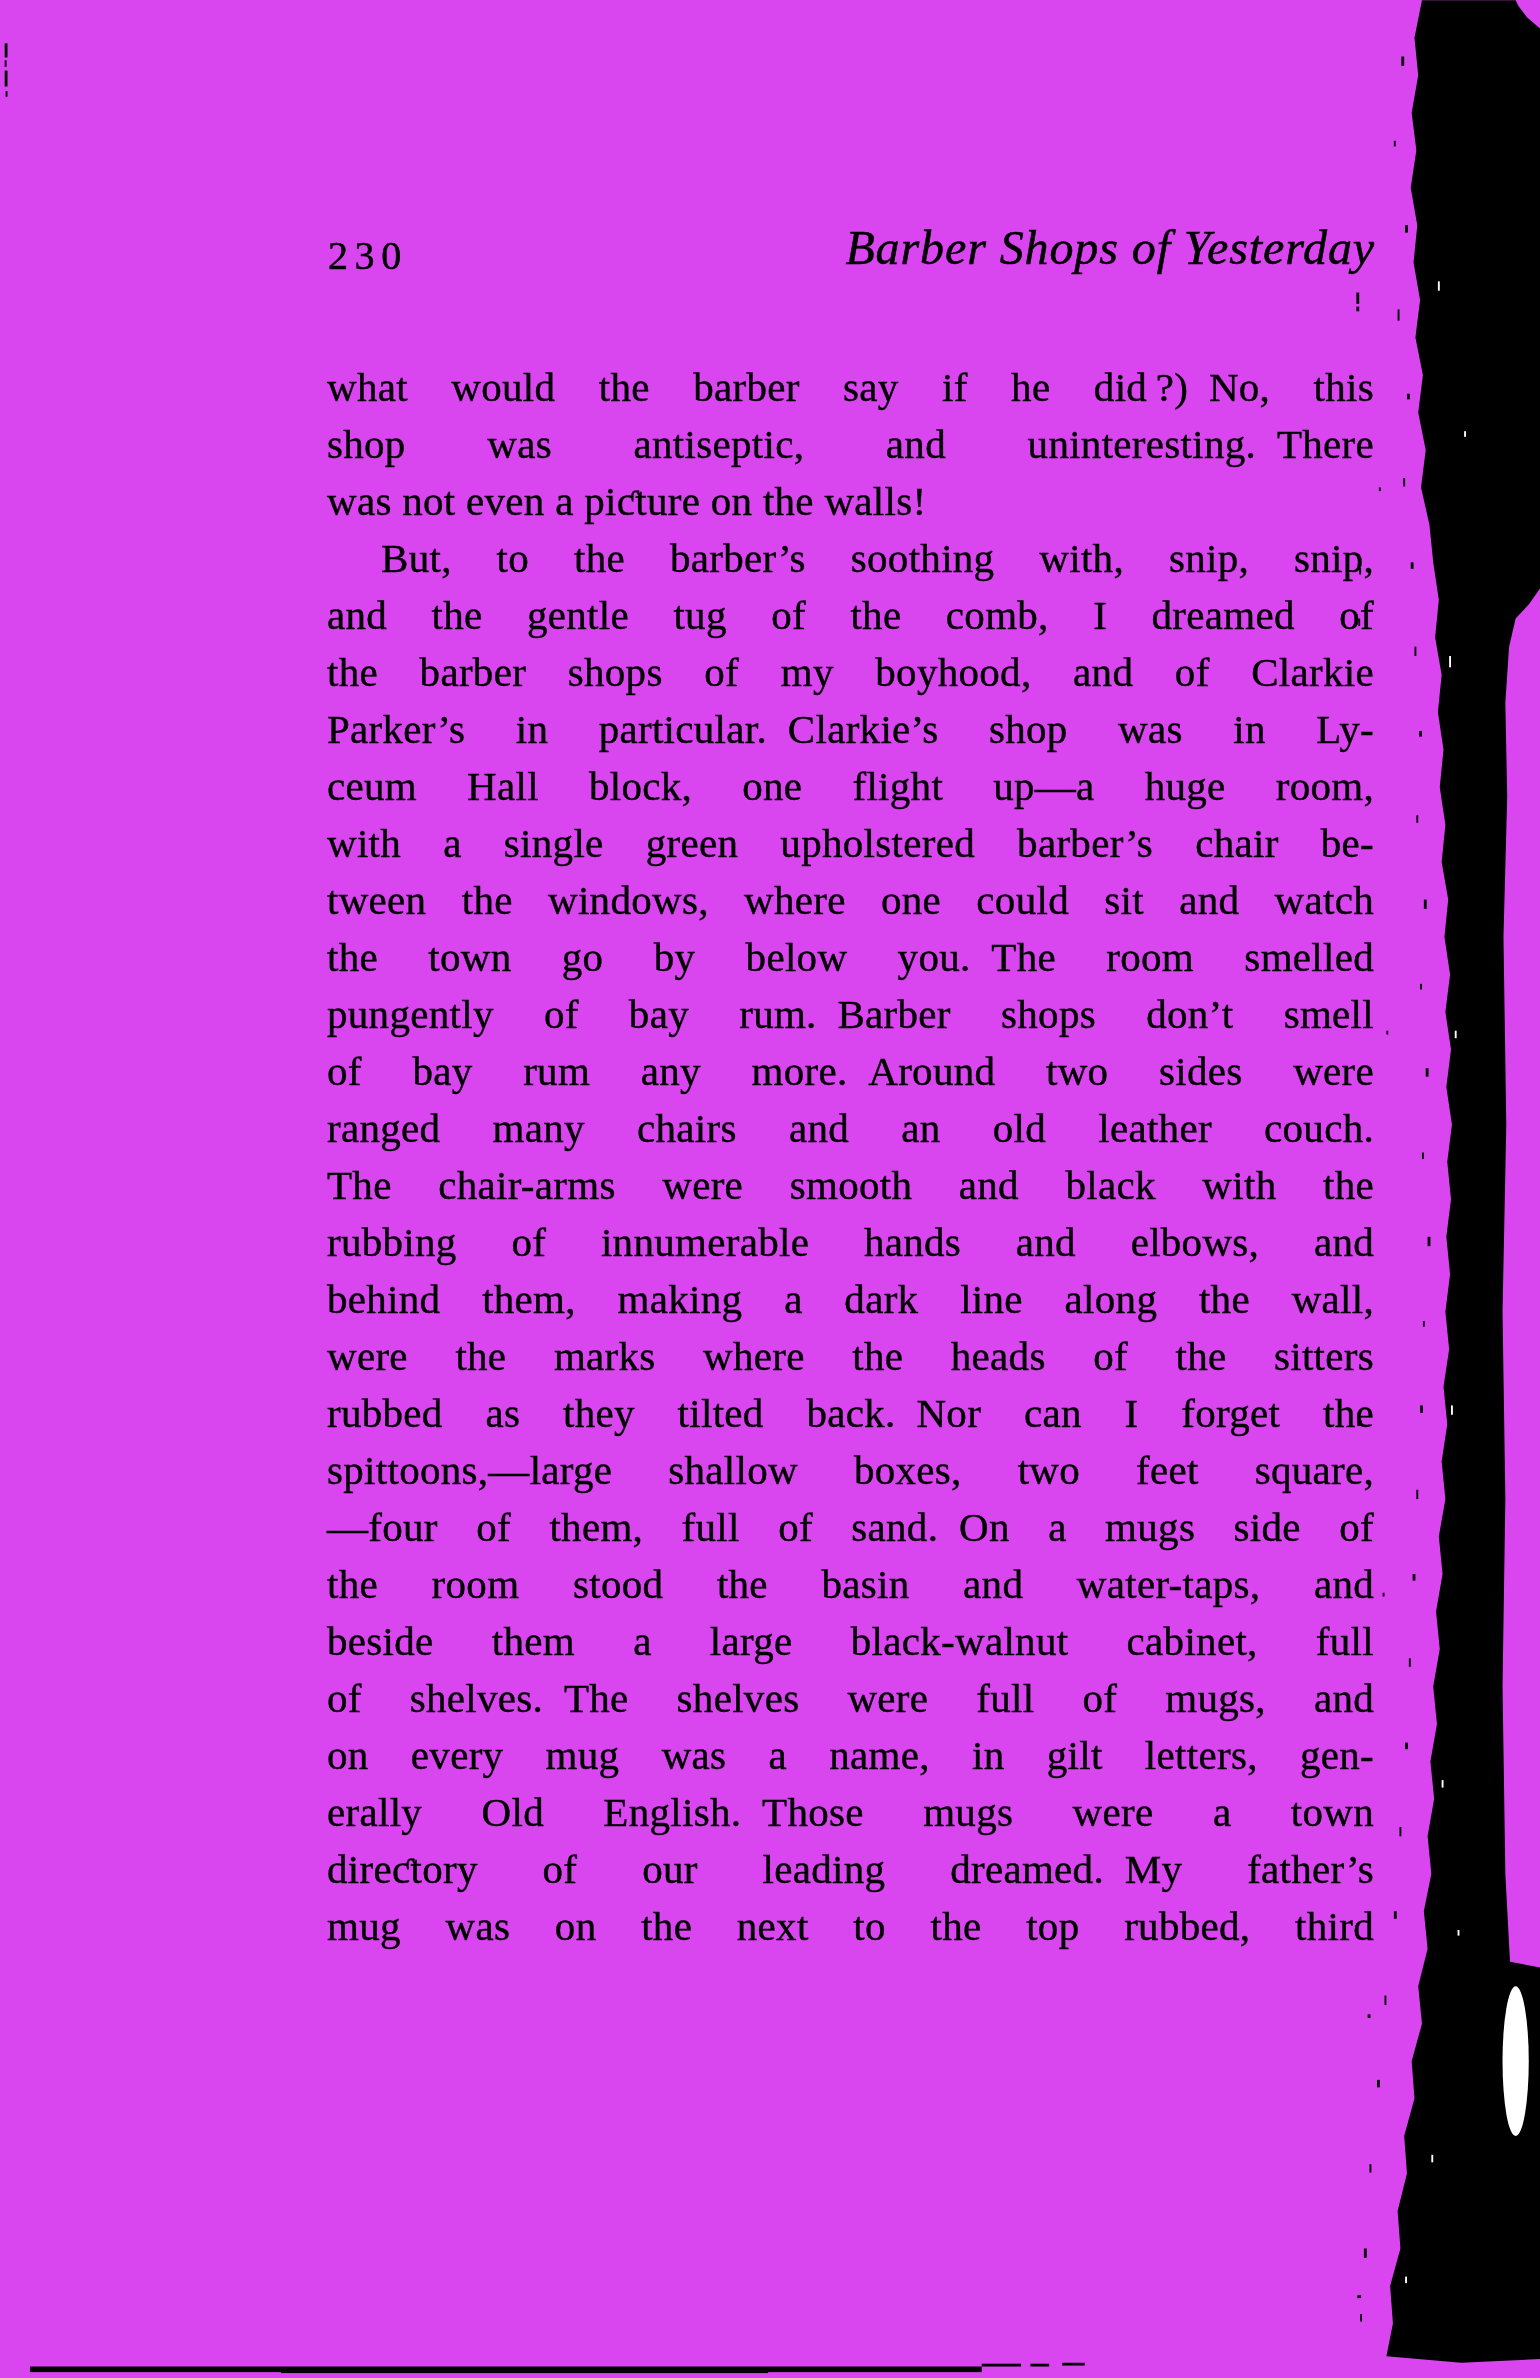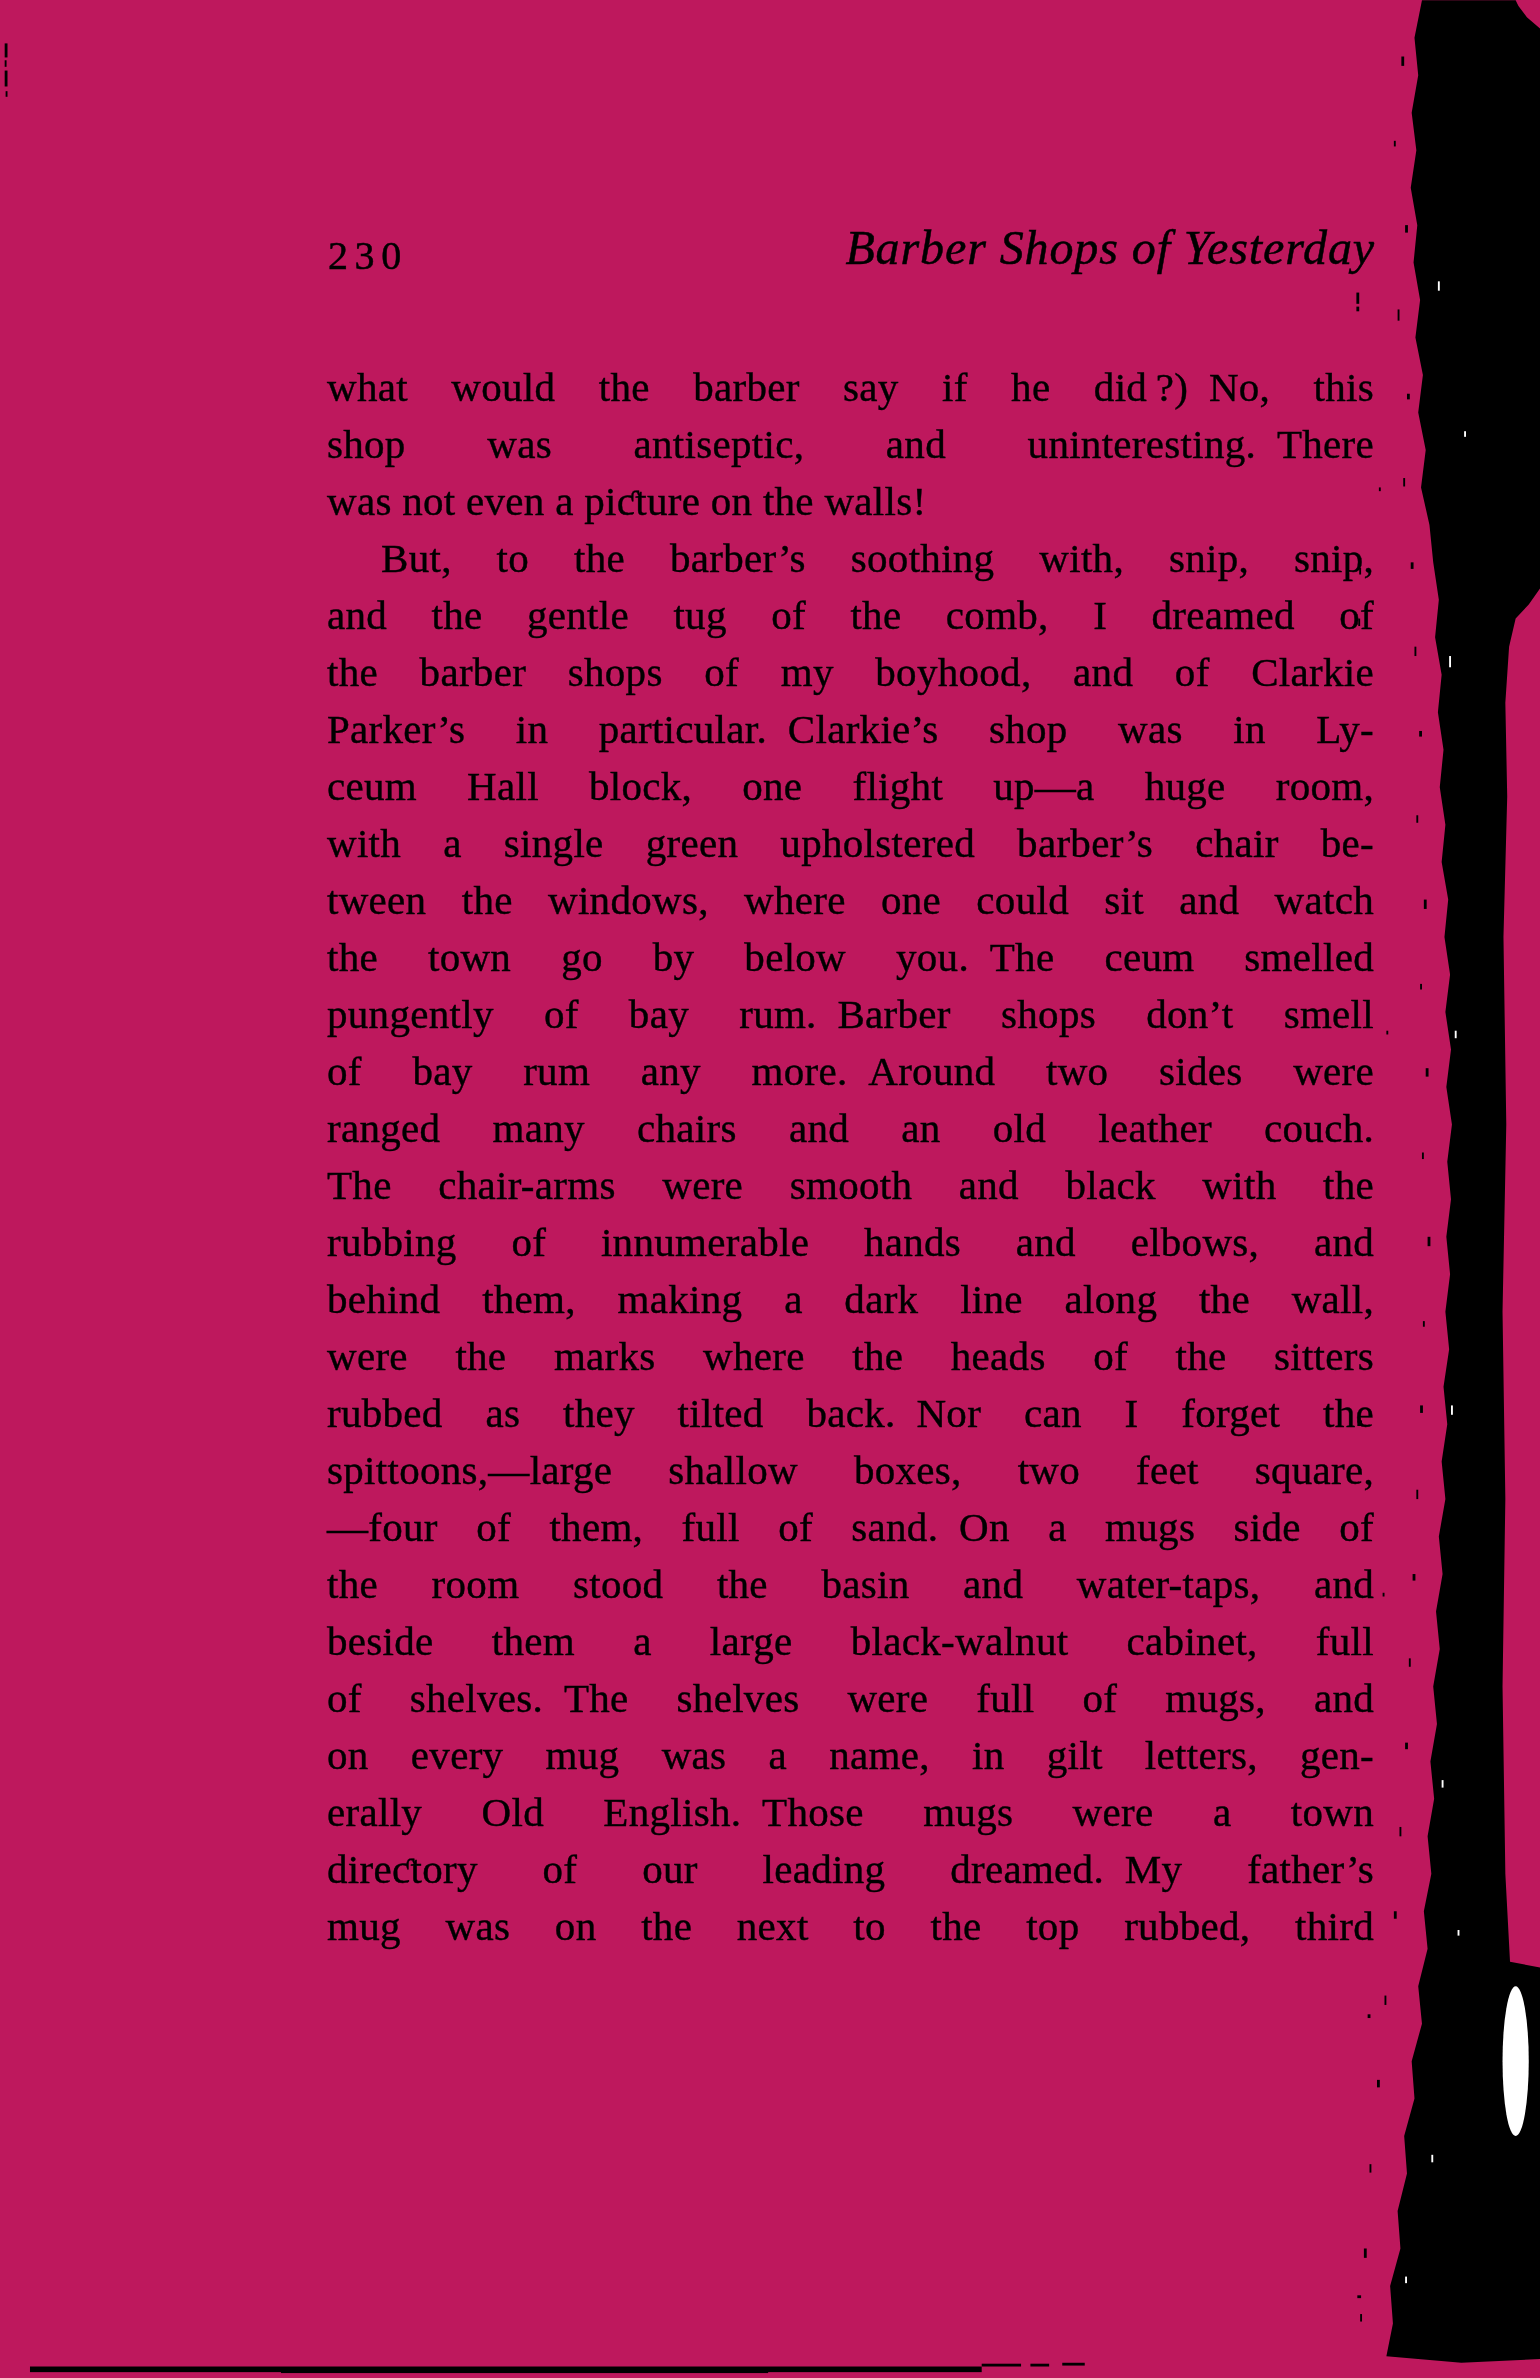--- a/index.html
+++ b/index.html
@@ -6,7 +6,7 @@
   .page{
     position:relative;
     width:1540px;height:2379px;
-    background:#be185d;
+    background:#d946ef;
     overflow:hidden;
     font-family:"Liberation Serif","DejaVu Serif",serif;
     color:#000;

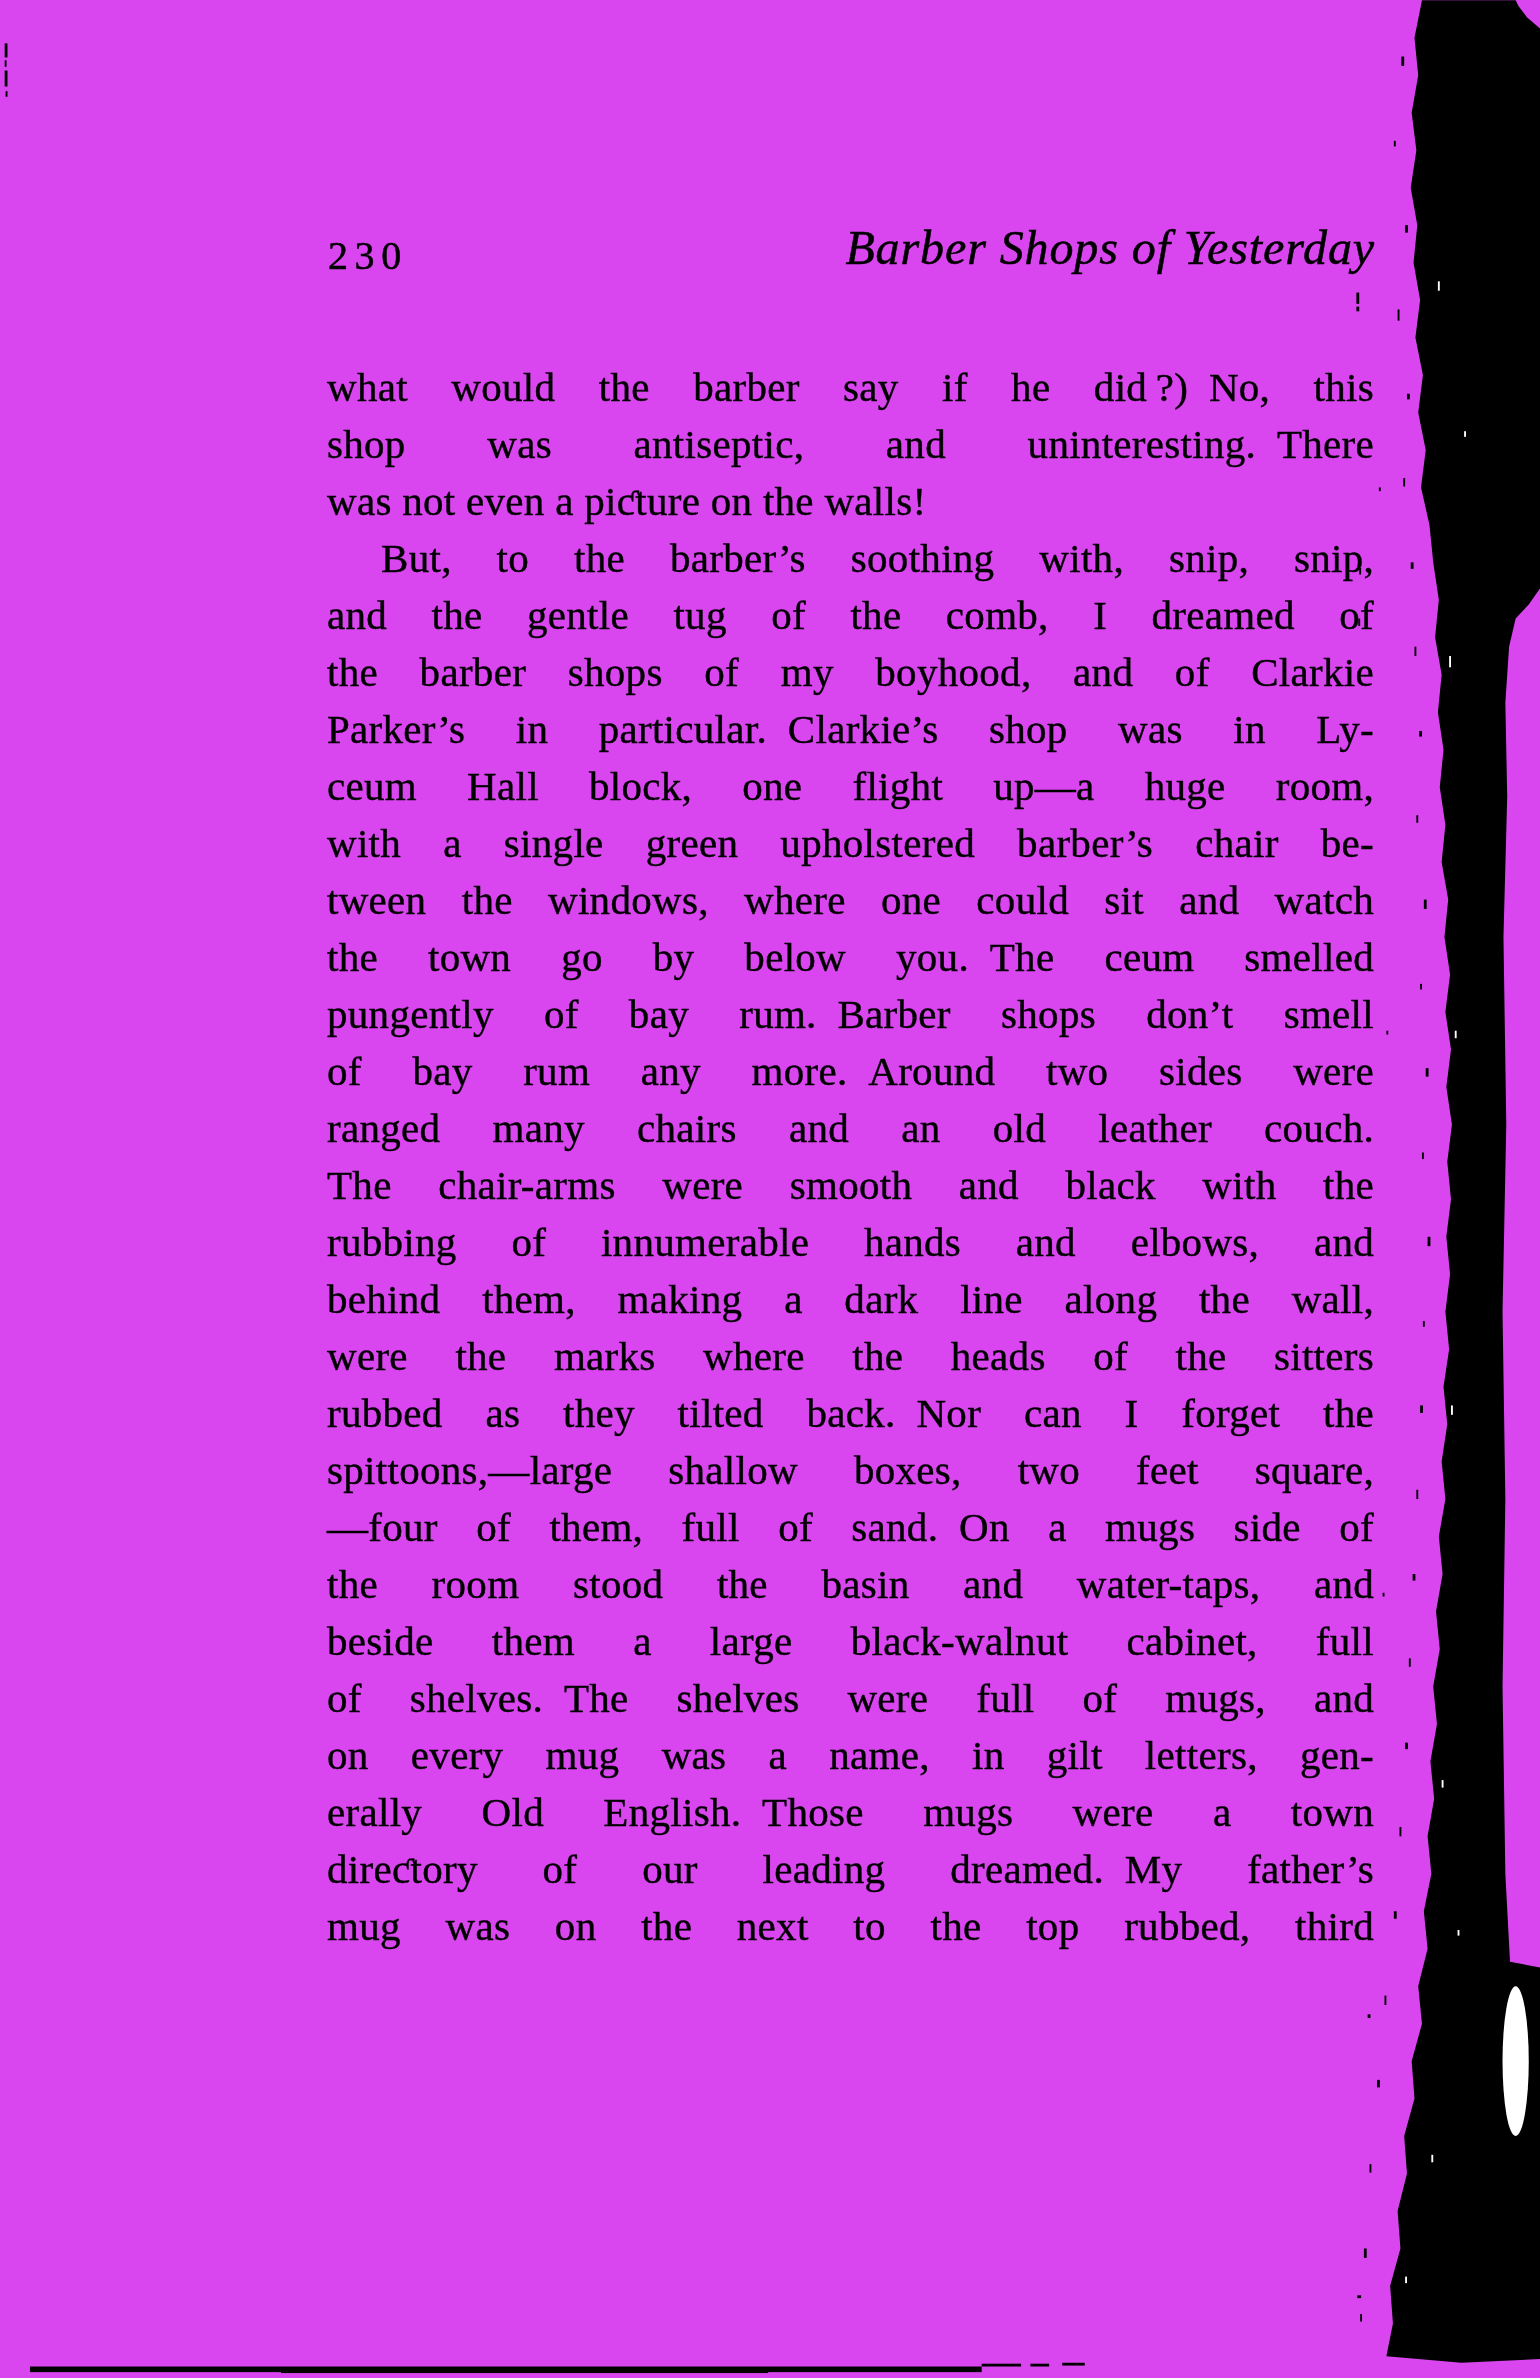--- a/index.html
+++ b/index.html
@@ -64,7 +64,7 @@
         <div class="line">ceum Hall block, one flight up—a huge room,</div>
         <div class="line">with a single green upholstered barber’s chair be-</div>
         <div class="line">tween the windows, where one could sit and watch</div>
-        <div class="line">the town go by below you. The ceum smelled</div>
+        <div class="line">the town go by below you. The room smelled</div>
         <div class="line">pungently of bay rum. Barber shops don’t smell</div>
         <div class="line">of bay rum any more. Around two sides were</div>
         <div class="line">ranged many chairs and an old leather couch.</div>

